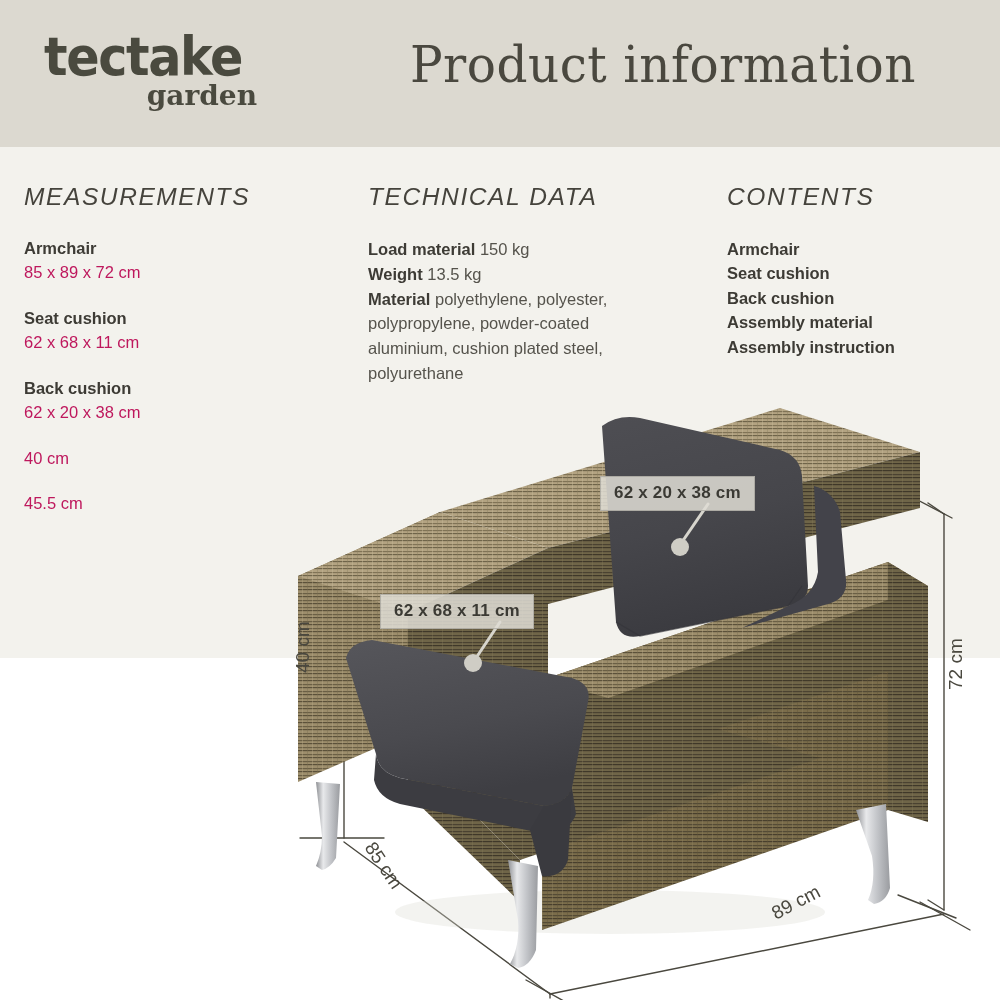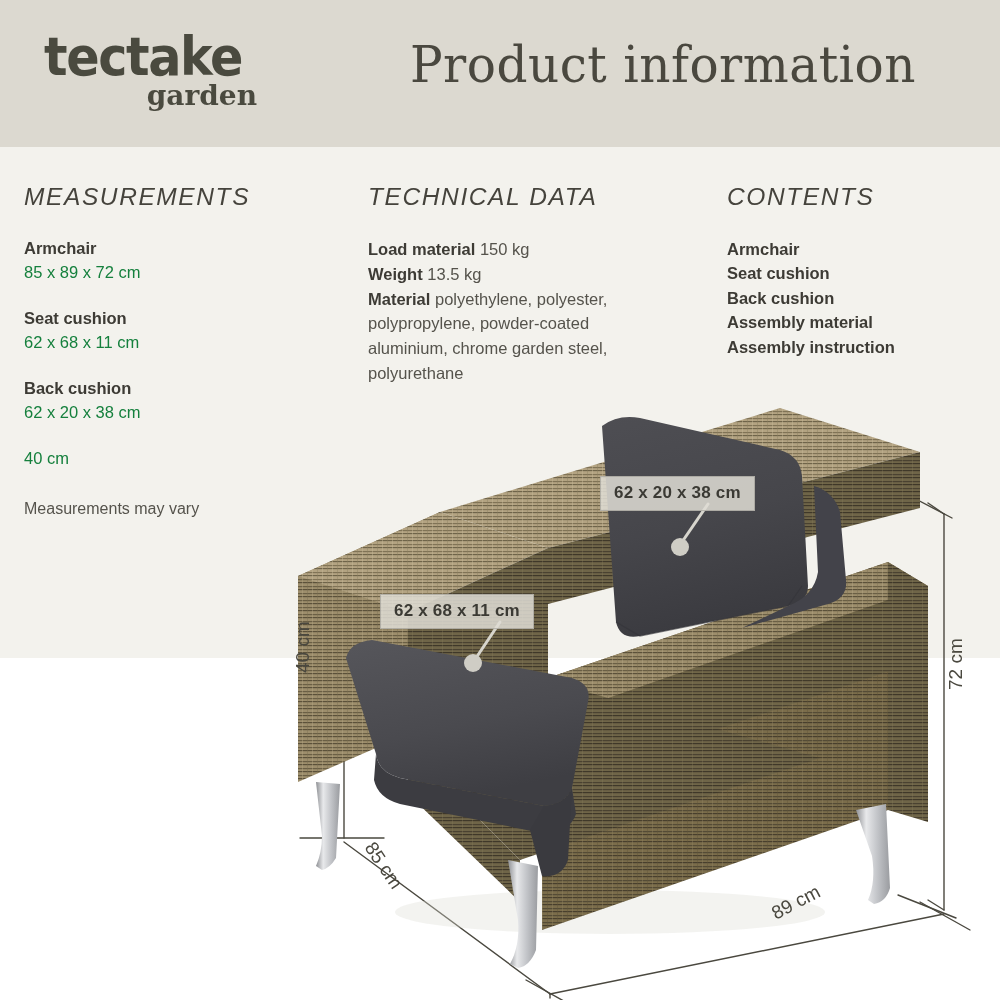--- a/index.html
+++ b/index.html
@@ -106,7 +106,7 @@
     font-family: "Liberation Sans", sans-serif;
     font-weight: 400;
     font-size: 16.5px;
-    color: #15803d;
+    color: #be185d;
     line-height: 1.45;
     white-space: nowrap;
   }

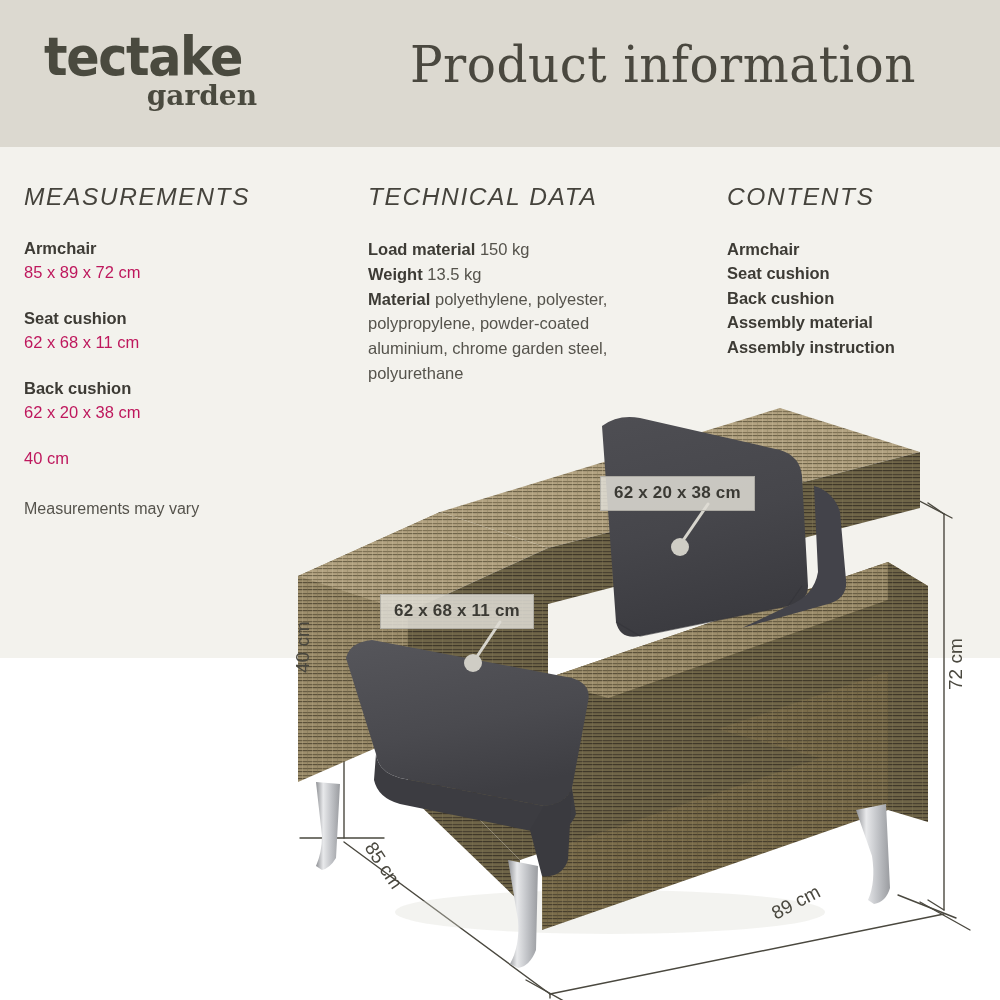--- a/index.html
+++ b/index.html
@@ -242,7 +242,7 @@
       </div>
       <div class="tech-row">
         <span class="tech-key">Material</span>
-        <span>polyethylene, polyester, polypropylene, powder-coated aluminium, chrome garden steel, polyurethane</span>
+        <span>polyethylene, polyester, polypropylene, powder-coated aluminium, cushion plated steel, polyurethane</span>
       </div>
     </div>
 

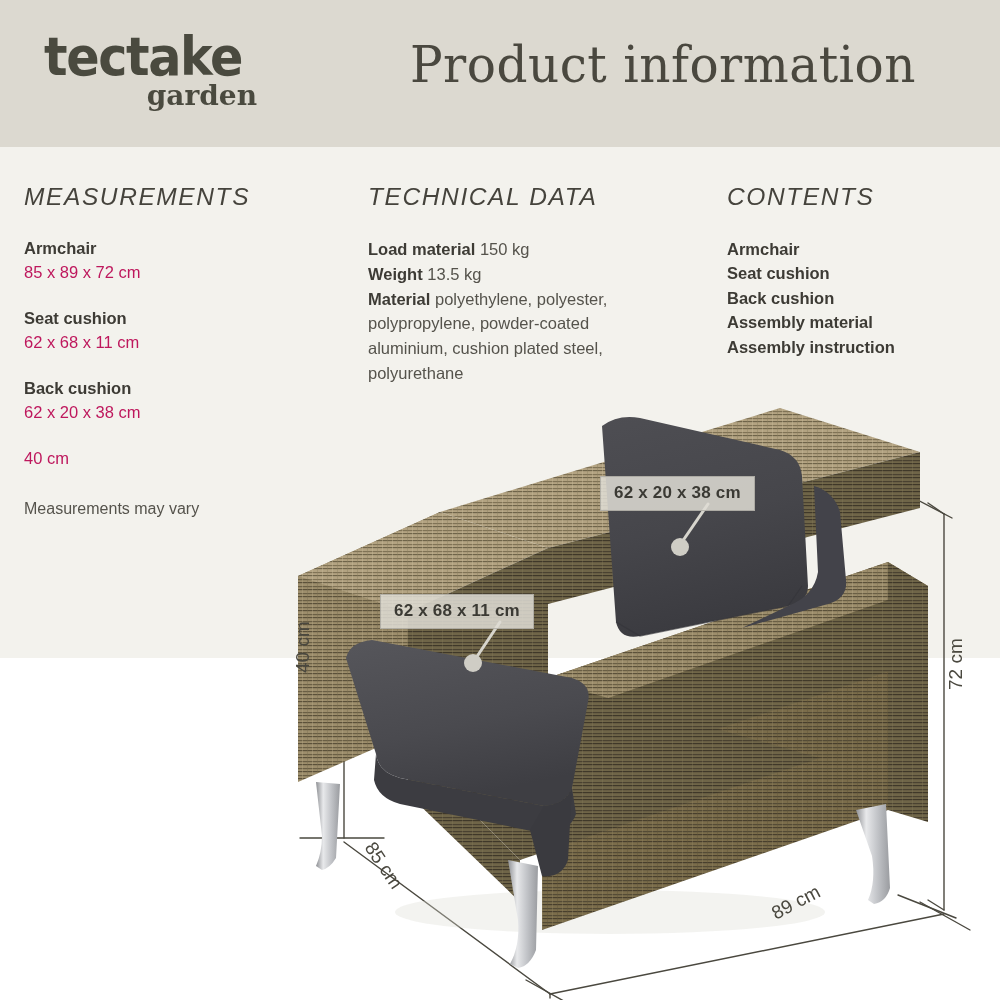--- a/index.html
+++ b/index.html
@@ -224,6 +224,7 @@
         <div class="meas-value">40 cm</div>
       </div>
       <div class="meas-group">
+        <div class="meas-value">45.5 cm</div>
       </div>
 
       <div id="meas-footnote">Measurements may vary</div>

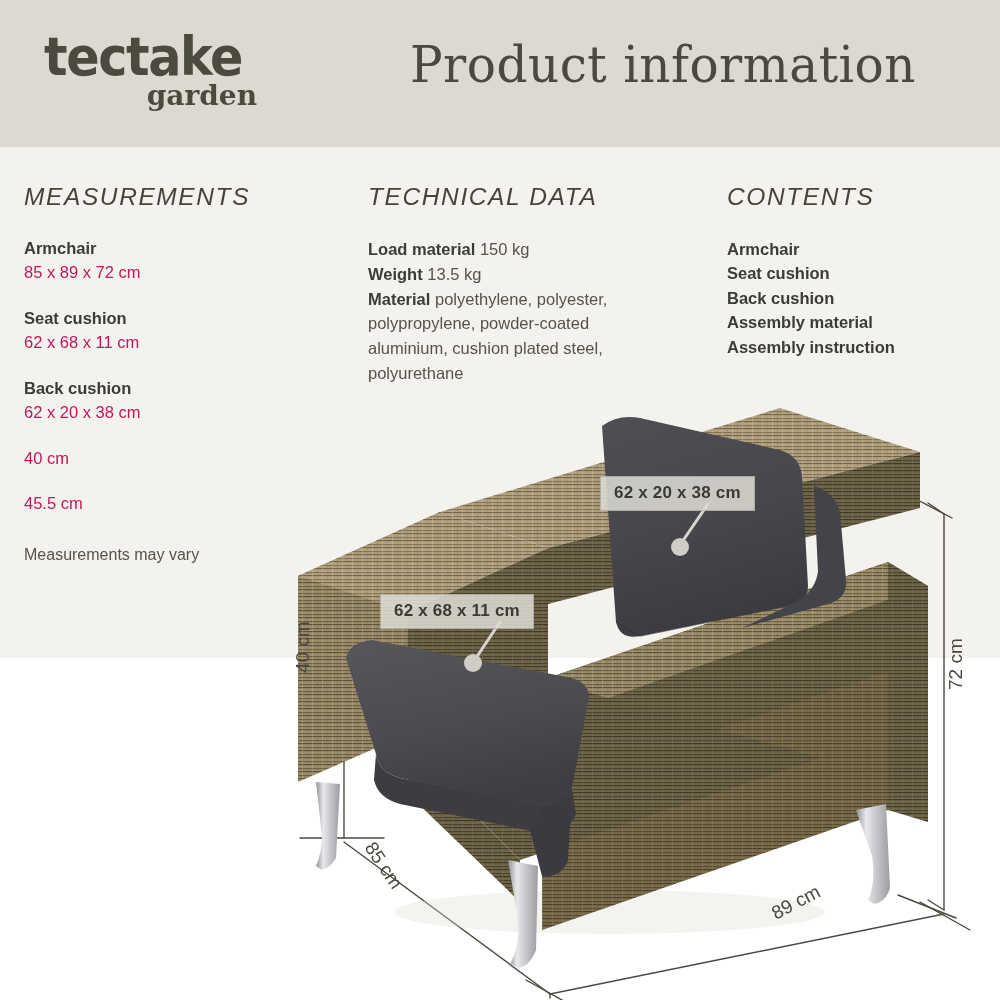--- a/index.html
+++ b/index.html
@@ -227,7 +227,6 @@
         <div class="meas-value">45.5 cm</div>
       </div>
 
-      <div id="meas-footnote">Measurements may vary</div>
     </div>
 
     <div class="col" id="col-technical">

